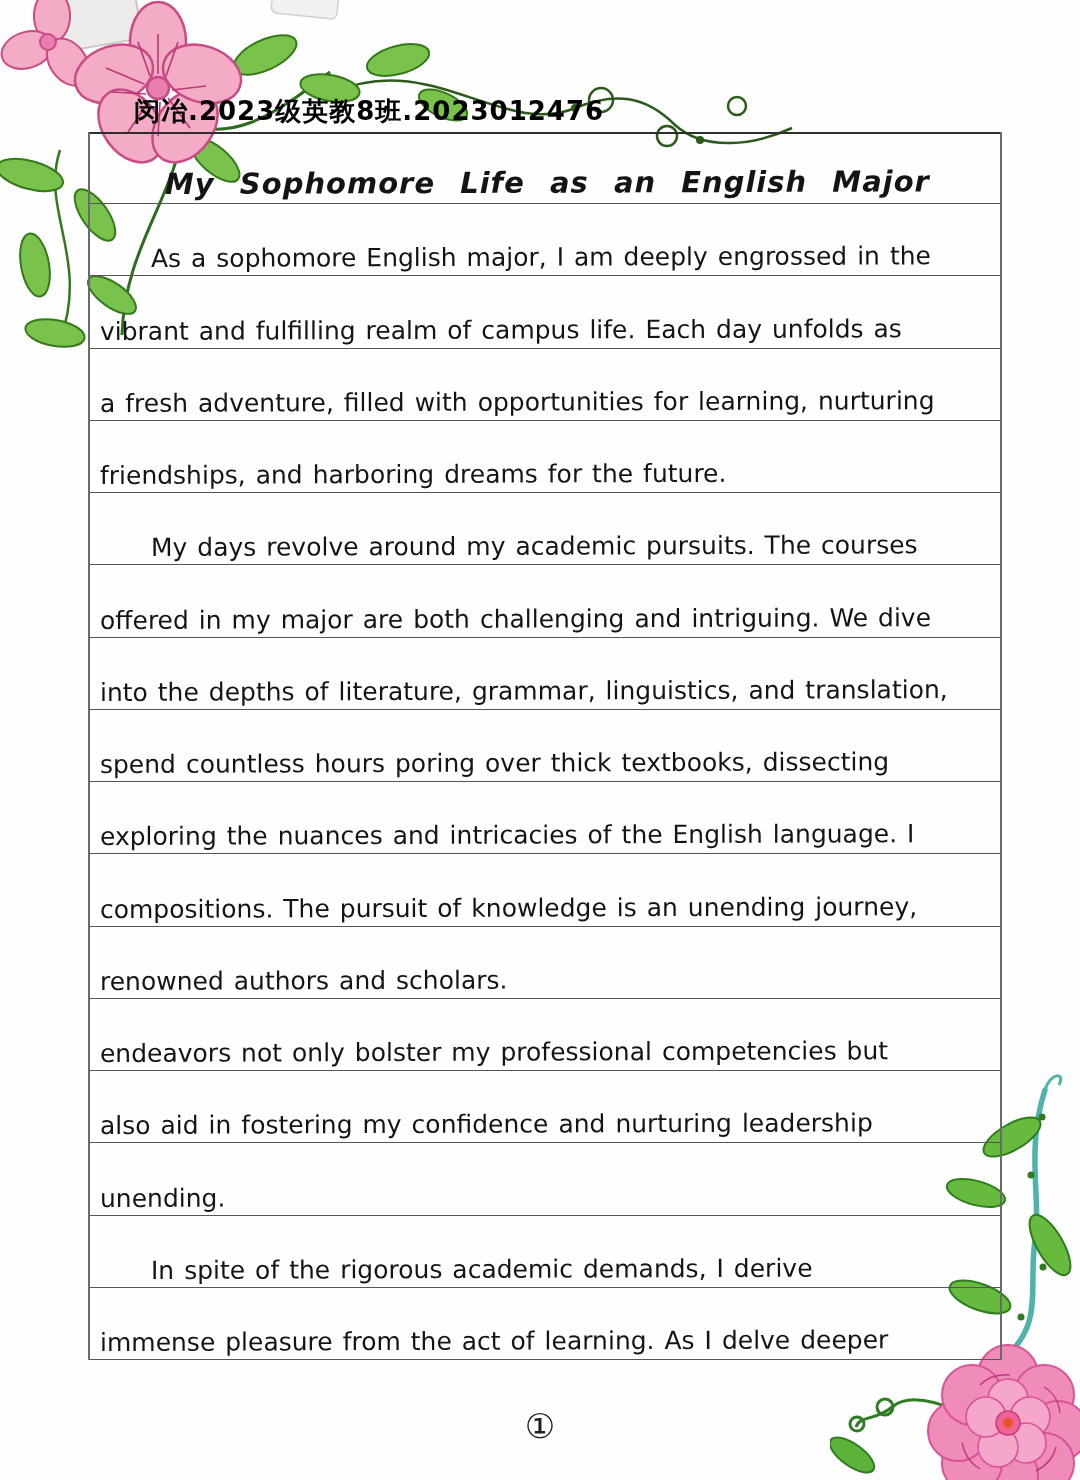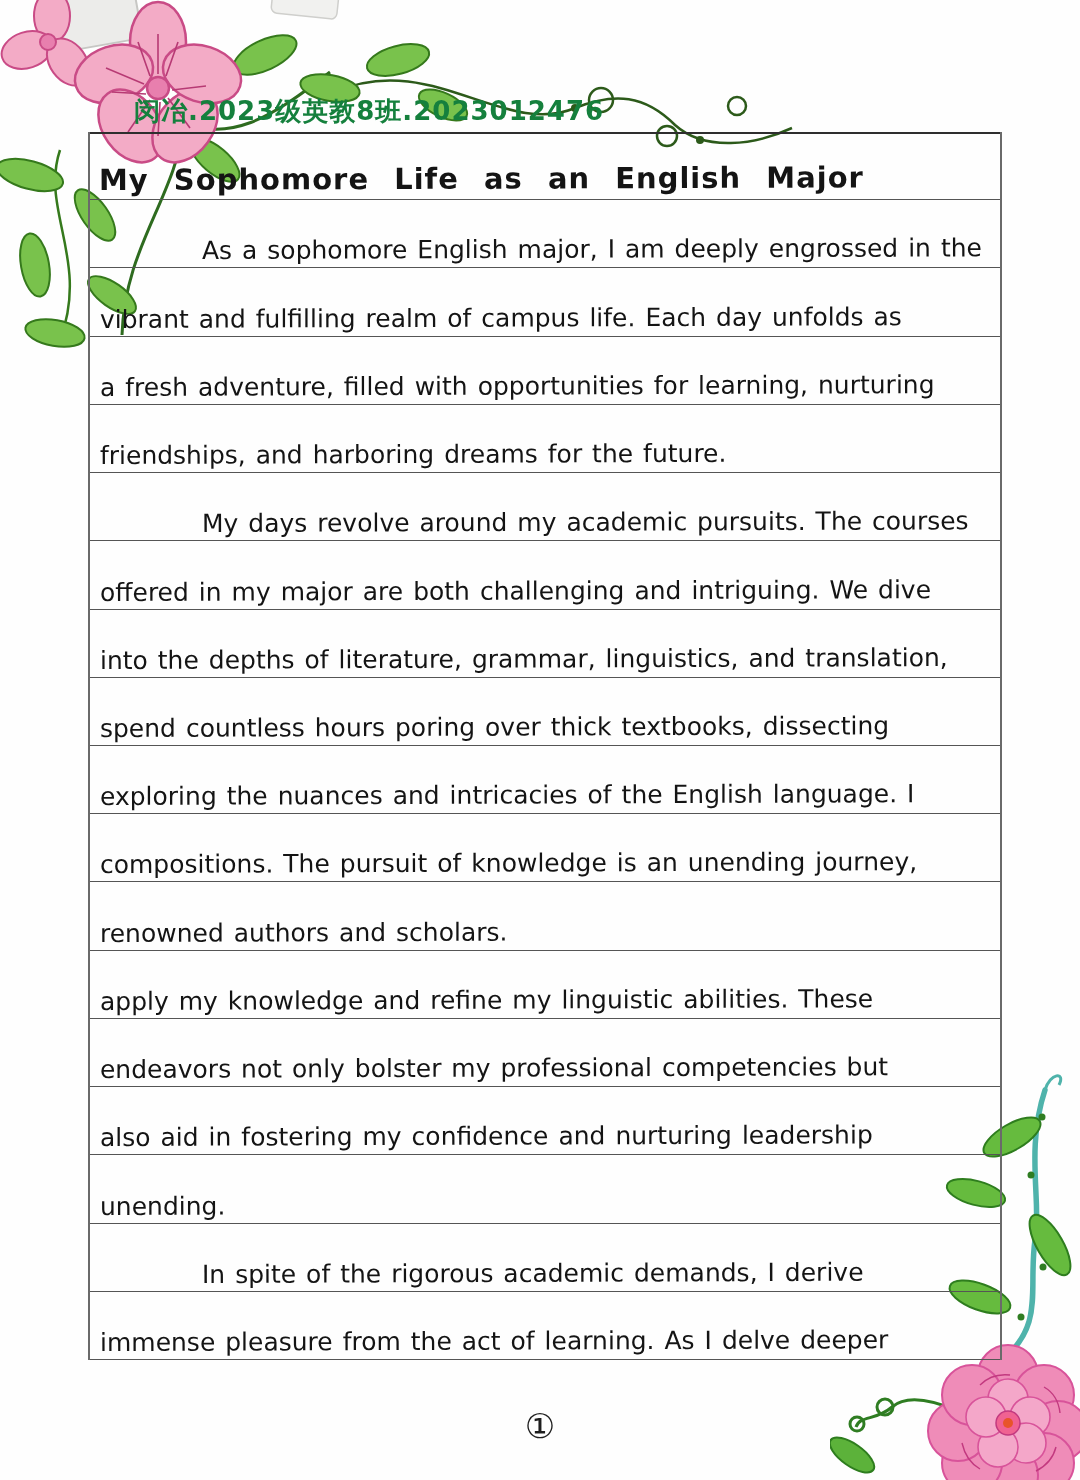--- a/index.html
+++ b/index.html
@@ -16,7 +16,7 @@
   }
   .header-text{
     margin-left:46px;padding-bottom:3px;
-    font-size:26px;font-weight:700;color:#15803d;letter-spacing:1px;
+    font-size:26px;font-weight:700;color:#000000;letter-spacing:1px;
     white-space:nowrap;
   }
   

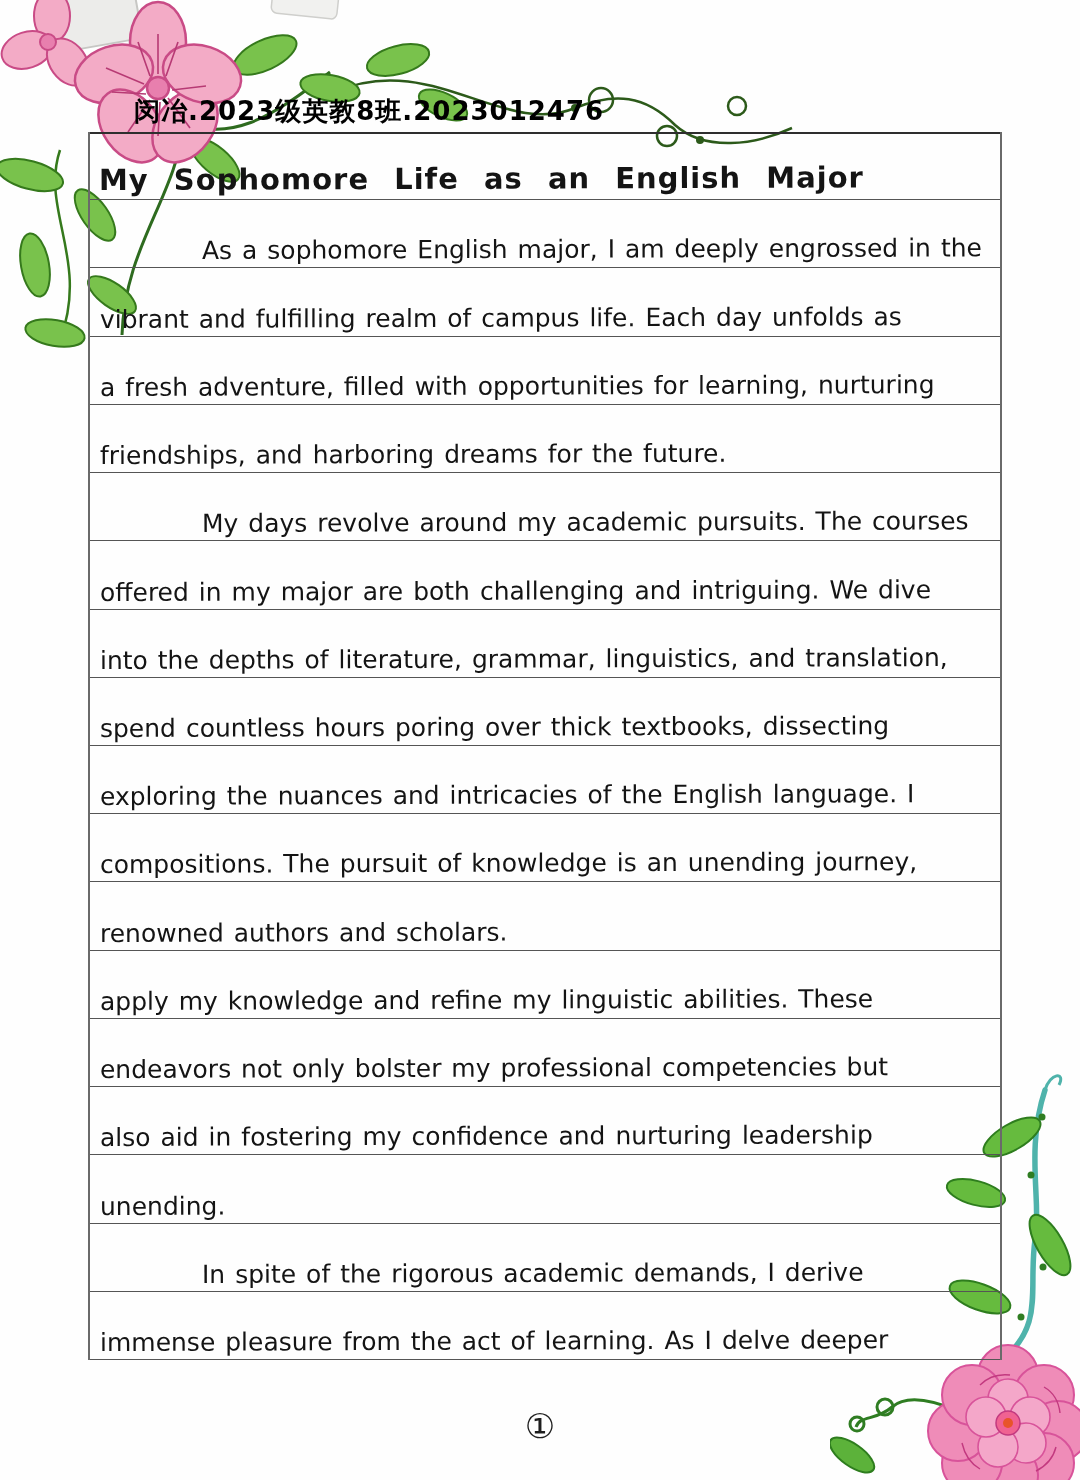--- a/index.html
+++ b/index.html
@@ -35,7 +35,7 @@
     word-spacing:2px;transform:rotate(-0.2deg);transform-origin:left bottom;
   }
   .row.indent{padding-left:112px;}
-  .row.title{justify-content:flex-start;padding-left:9px;}
+  .row.title{justify-content:center;padding-left:9px;font-style:italic;}
   .row.title span{font-size:29px;font-weight:600;word-spacing:14px;letter-spacing:1px;}
   
   .page-number{

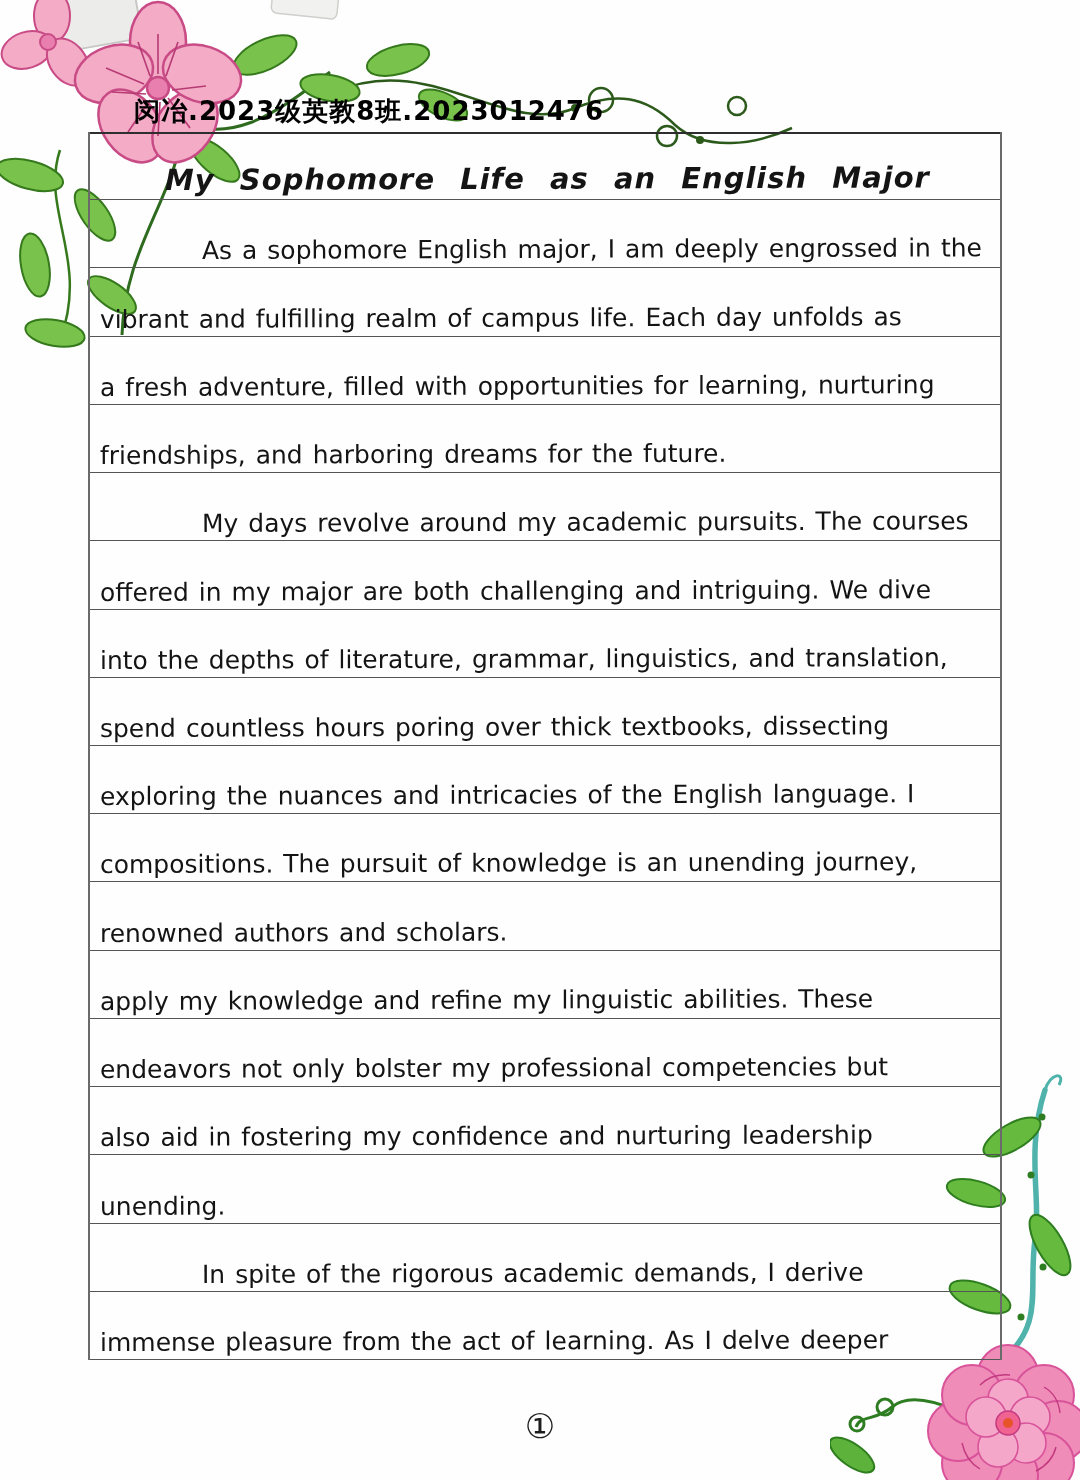--- a/index.html
+++ b/index.html
@@ -34,7 +34,7 @@
     font-size:25px;color:#141414;white-space:nowrap;
     word-spacing:2px;transform:rotate(-0.2deg);transform-origin:left bottom;
   }
-  .row.indent{padding-left:112px;}
+  .row.indent{padding-left:61px;}
   .row.title{justify-content:center;padding-left:9px;font-style:italic;}
   .row.title span{font-size:29px;font-weight:600;word-spacing:14px;letter-spacing:1px;}
   

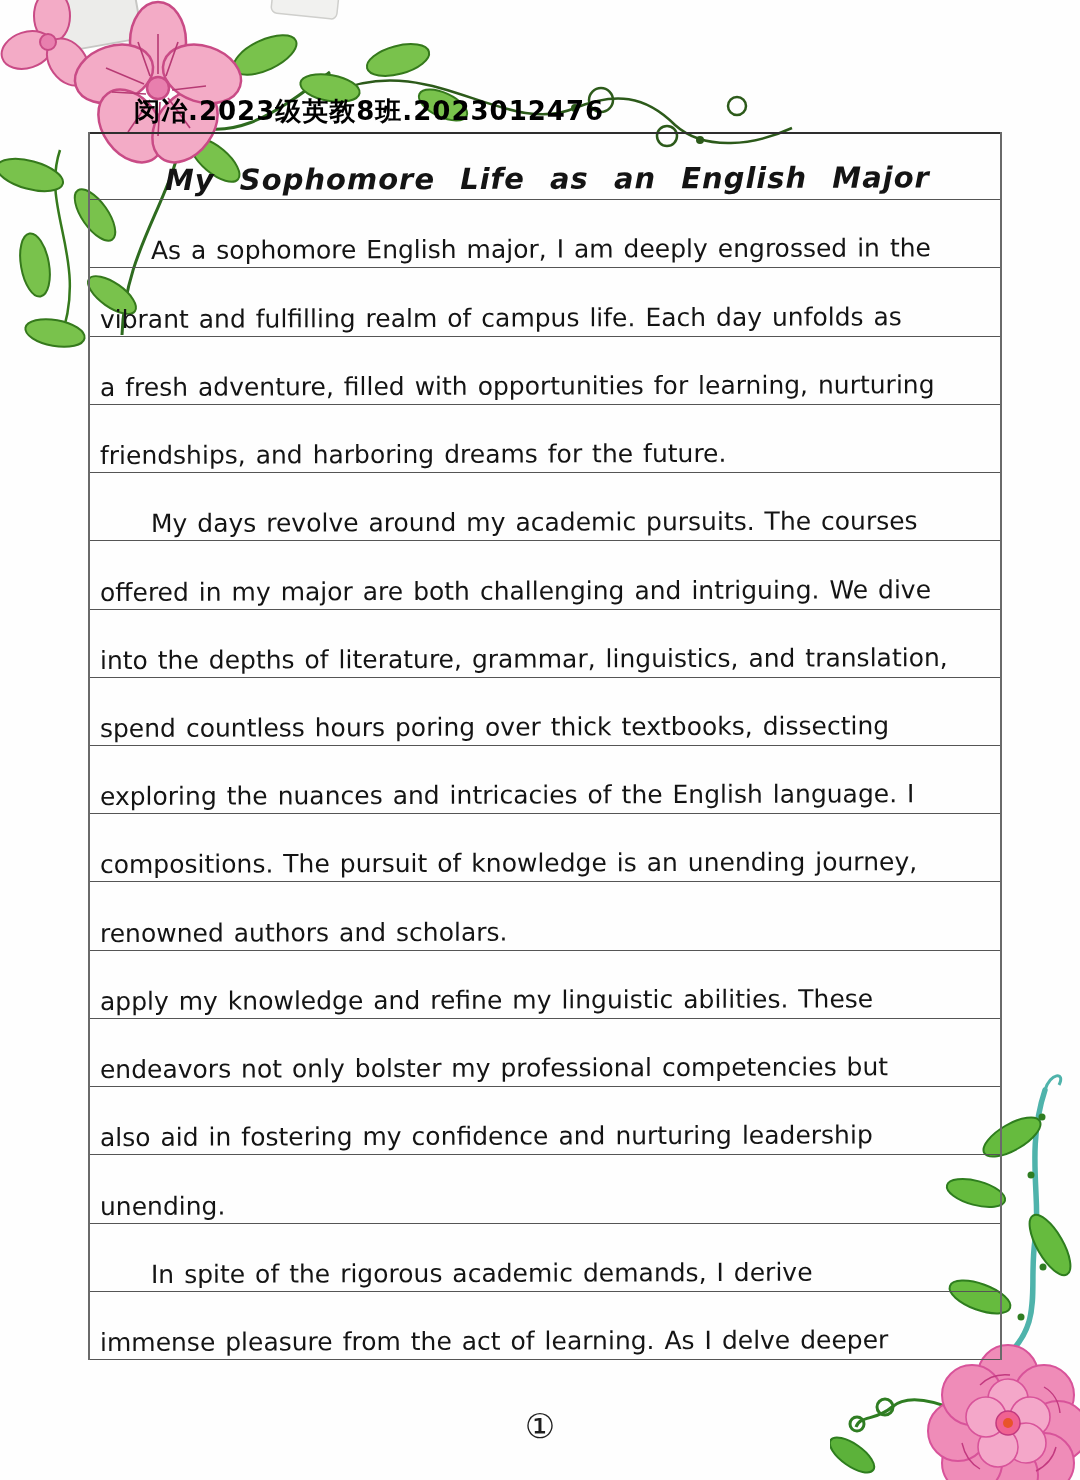--- a/index.html
+++ b/index.html
@@ -207,9 +207,6 @@
         <span>renowned authors and scholars.</span>
       </div>
       <div class="row">
-        <span>apply my knowledge and refine my linguistic abilities. These</span>
-      </div>
-      <div class="row">
         <span>endeavors not only bolster my professional competencies but</span>
       </div>
       <div class="row">

